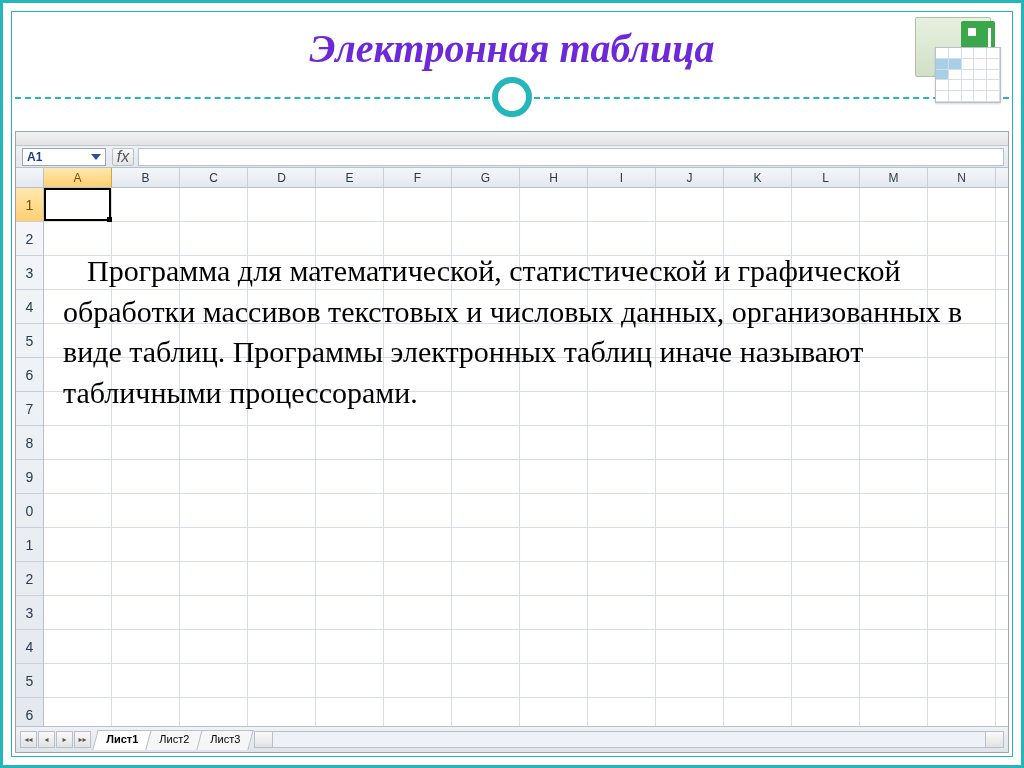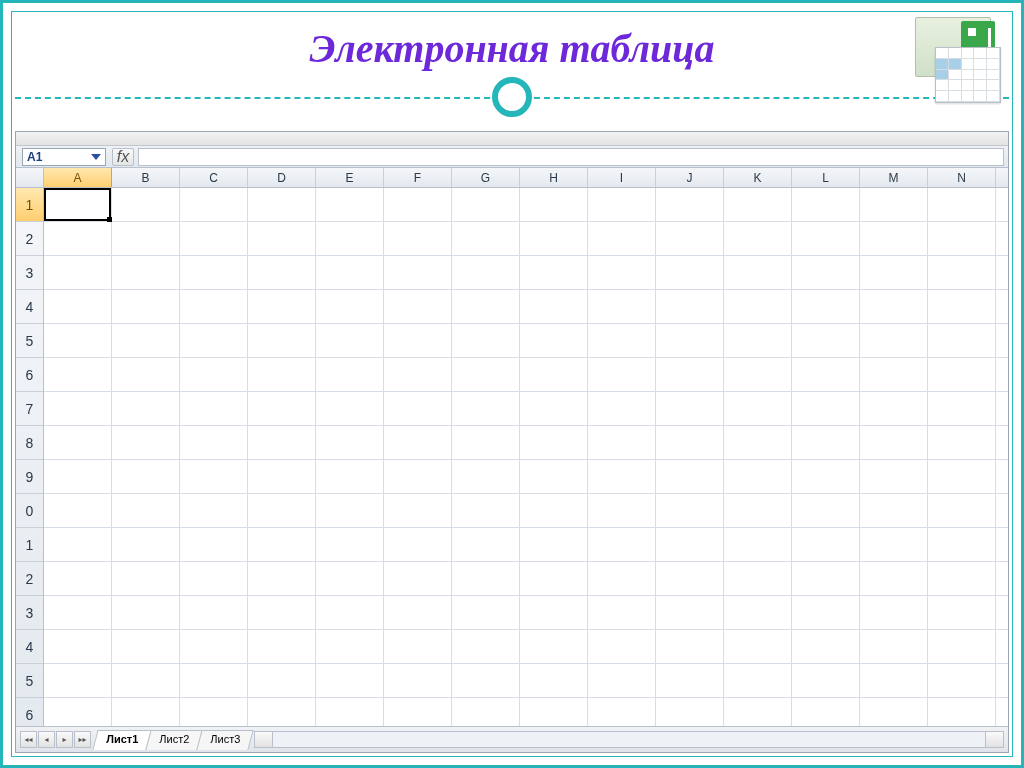--- a/index.html
+++ b/index.html
@@ -438,6 +438,9 @@
     </div>
   </div>
 
+  <div class="body-text">
+    <p>Программа для математической, статистической и графической обработки массивов текстовых и числовых данных, организованных в виде таблиц. Программы электронных таблиц иначе называют табличными процессорами.</p>
+  </div>
 </div>
 
 </body></html>

